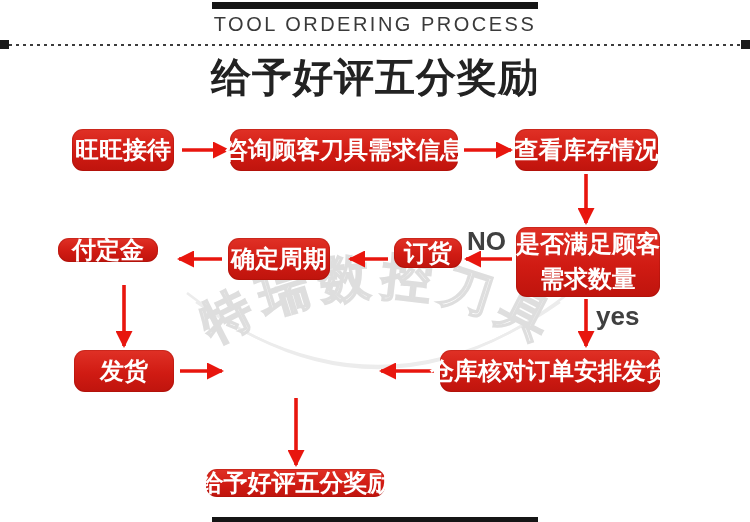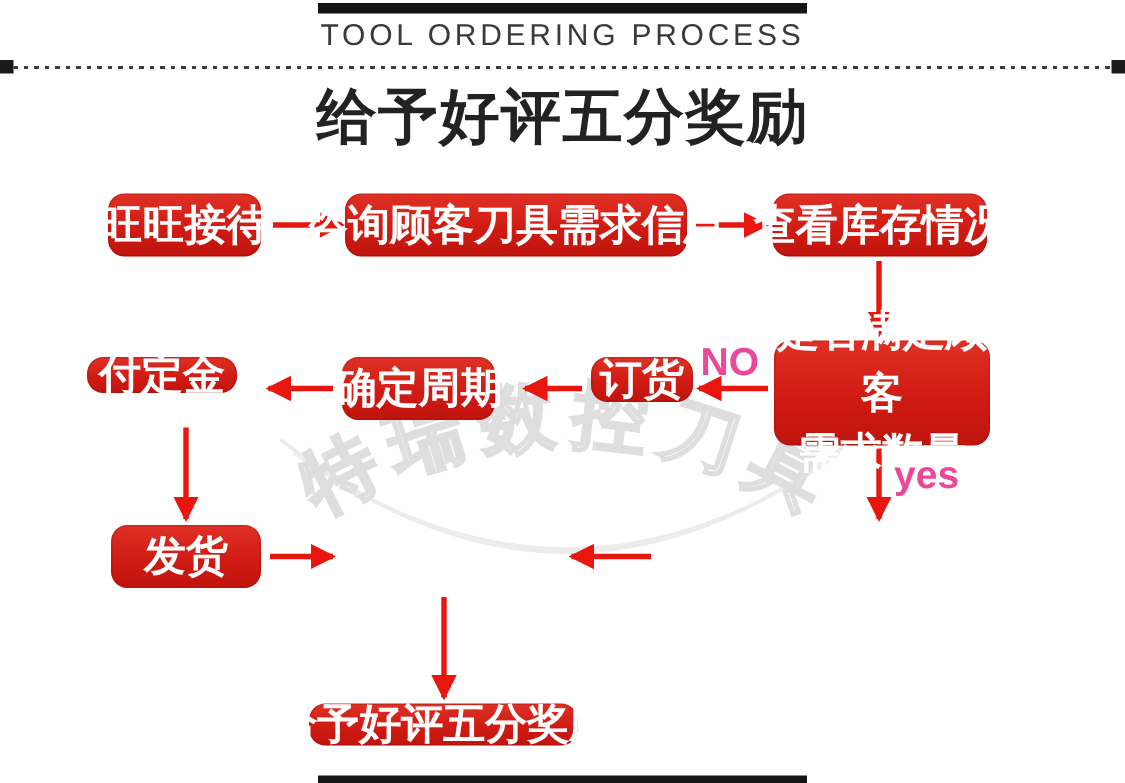--- a/index.html
+++ b/index.html
@@ -29,7 +29,7 @@
   .node{
     position:absolute;display:flex;align-items:center;justify-content:center;
     background:linear-gradient(180deg,#e03126 0%,#d01b13 55%,#bf140d 100%);
-    color:#fff;font-weight:700;font-size:28px;border-radius:11px;
+    color:#fff;font-weight:700;font-size:24px;border-radius:11px;
     text-align:center;white-space:nowrap;line-height:1.45;
     box-shadow:inset 0 0 0 1px rgba(140,10,5,.25);
   }

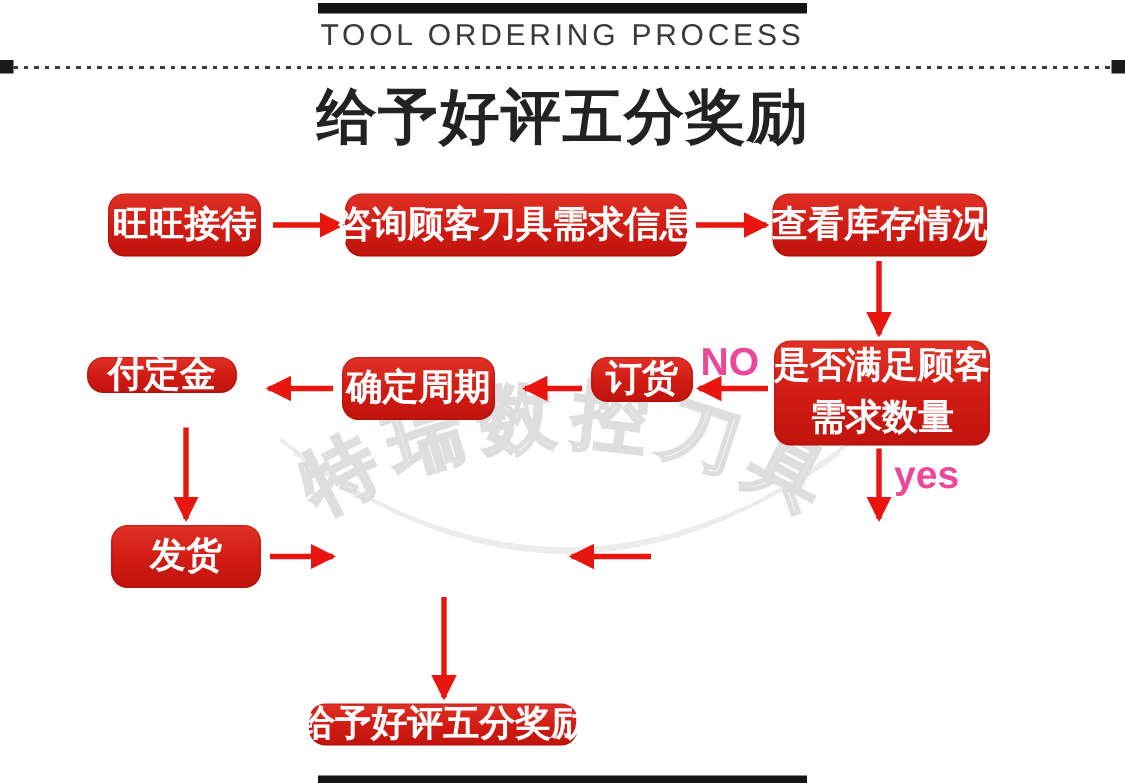--- a/index.html
+++ b/index.html
@@ -35,7 +35,7 @@
   }
   .node .stack{white-space:normal;}
   .edge-label{
-    position:absolute;color:#ec4899;font-weight:700;font-size:26px;line-height:1;
+    position:absolute;color:#404040;font-weight:700;font-size:26px;line-height:1;
   }
   .arrows{position:absolute;left:0;top:0;}
 </style>

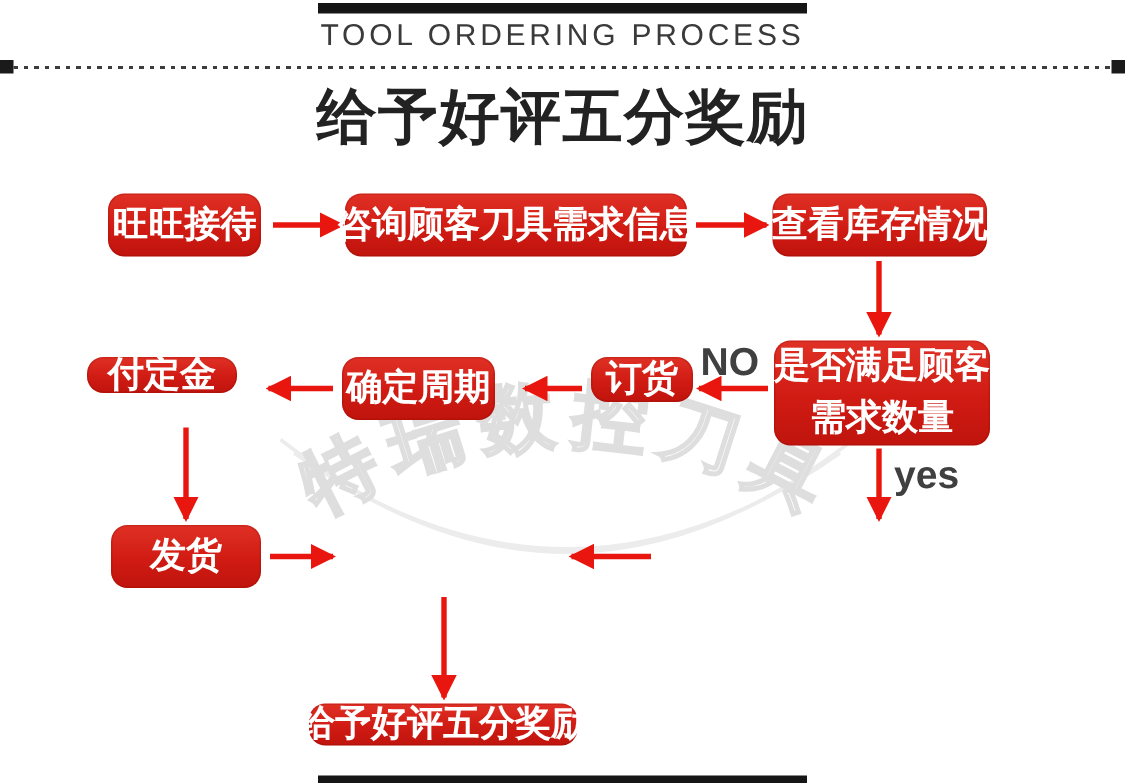--- a/index.html
+++ b/index.html
@@ -125,6 +125,9 @@
   </div>
 
 
+  <div class="node" style="left:440px;top:348px;width:220px;height:42px;">
+    <span>仓库核对订单安排发货</span>
+  </div>
 
   <div class="node" style="left:206px;top:467px;width:179px;height:28px;">
     <span>给予好评五分奖励</span>

